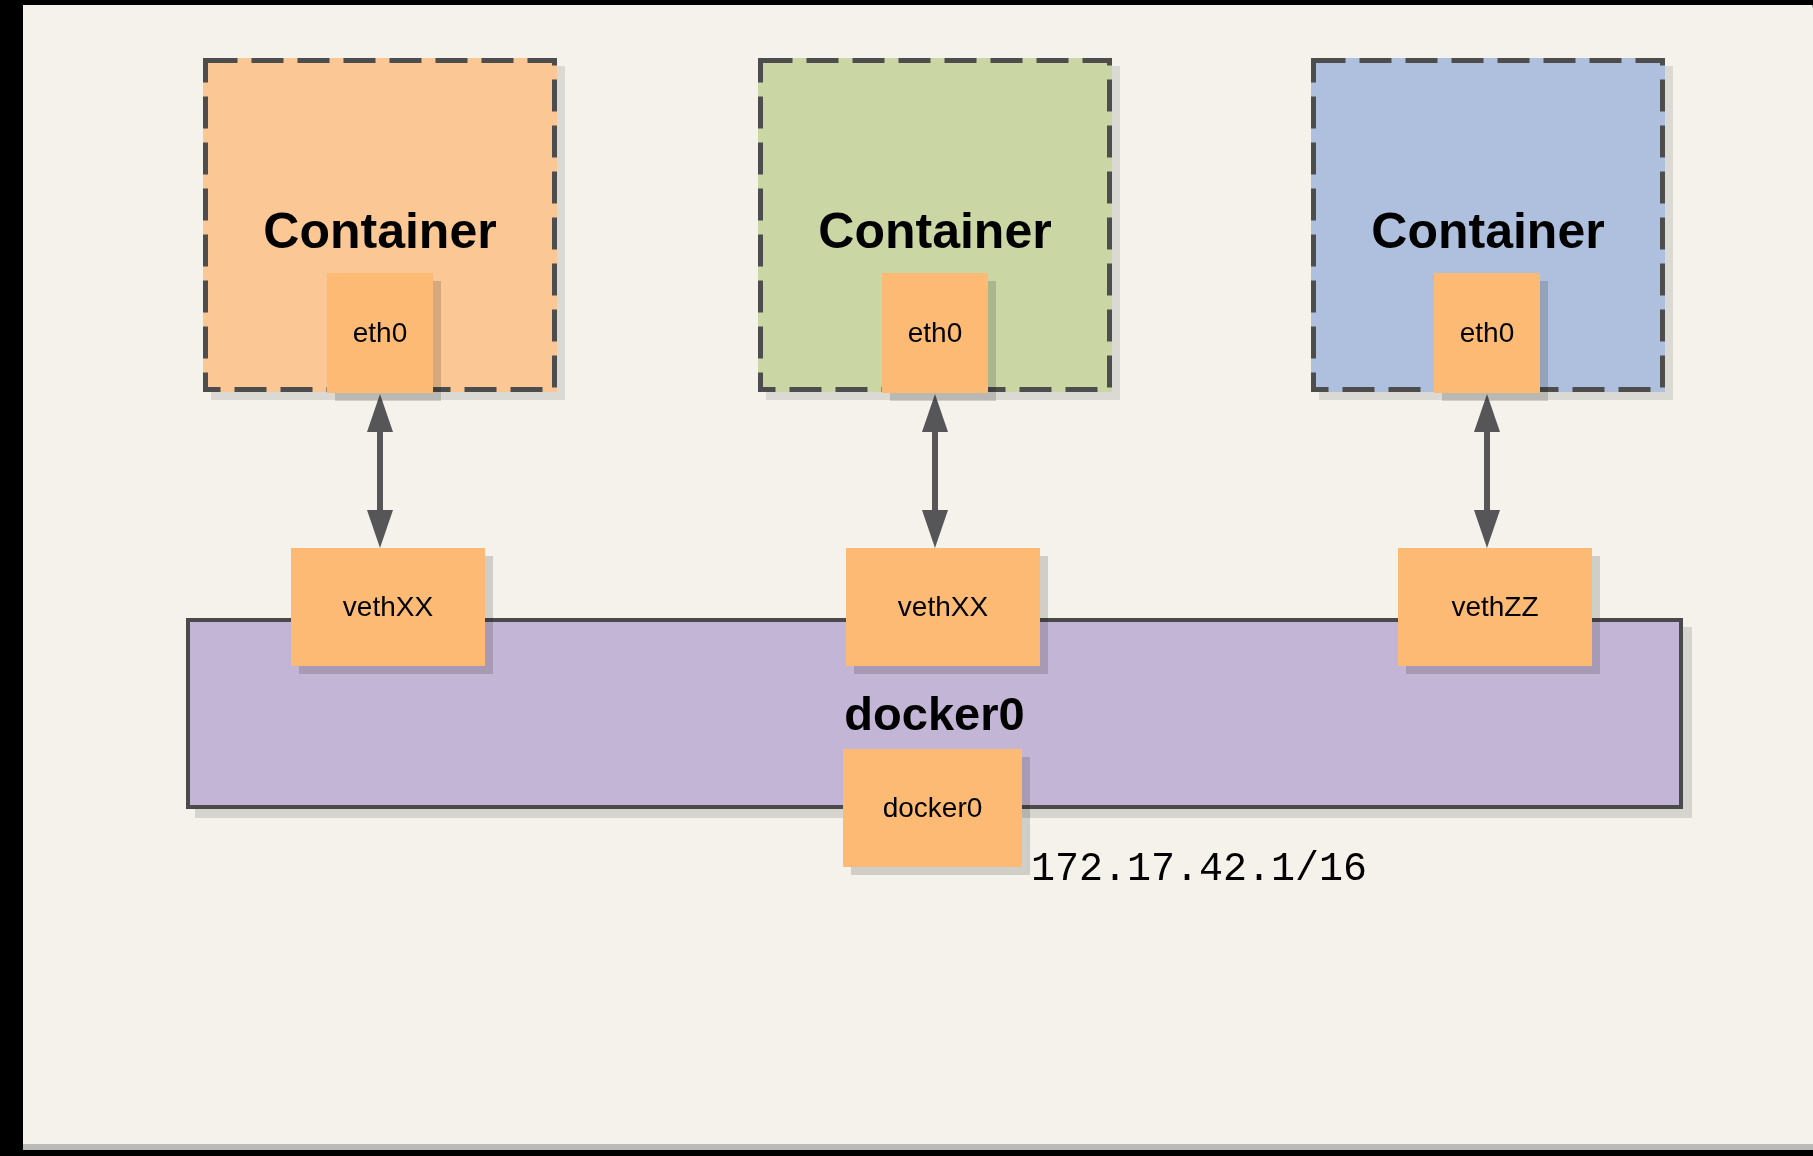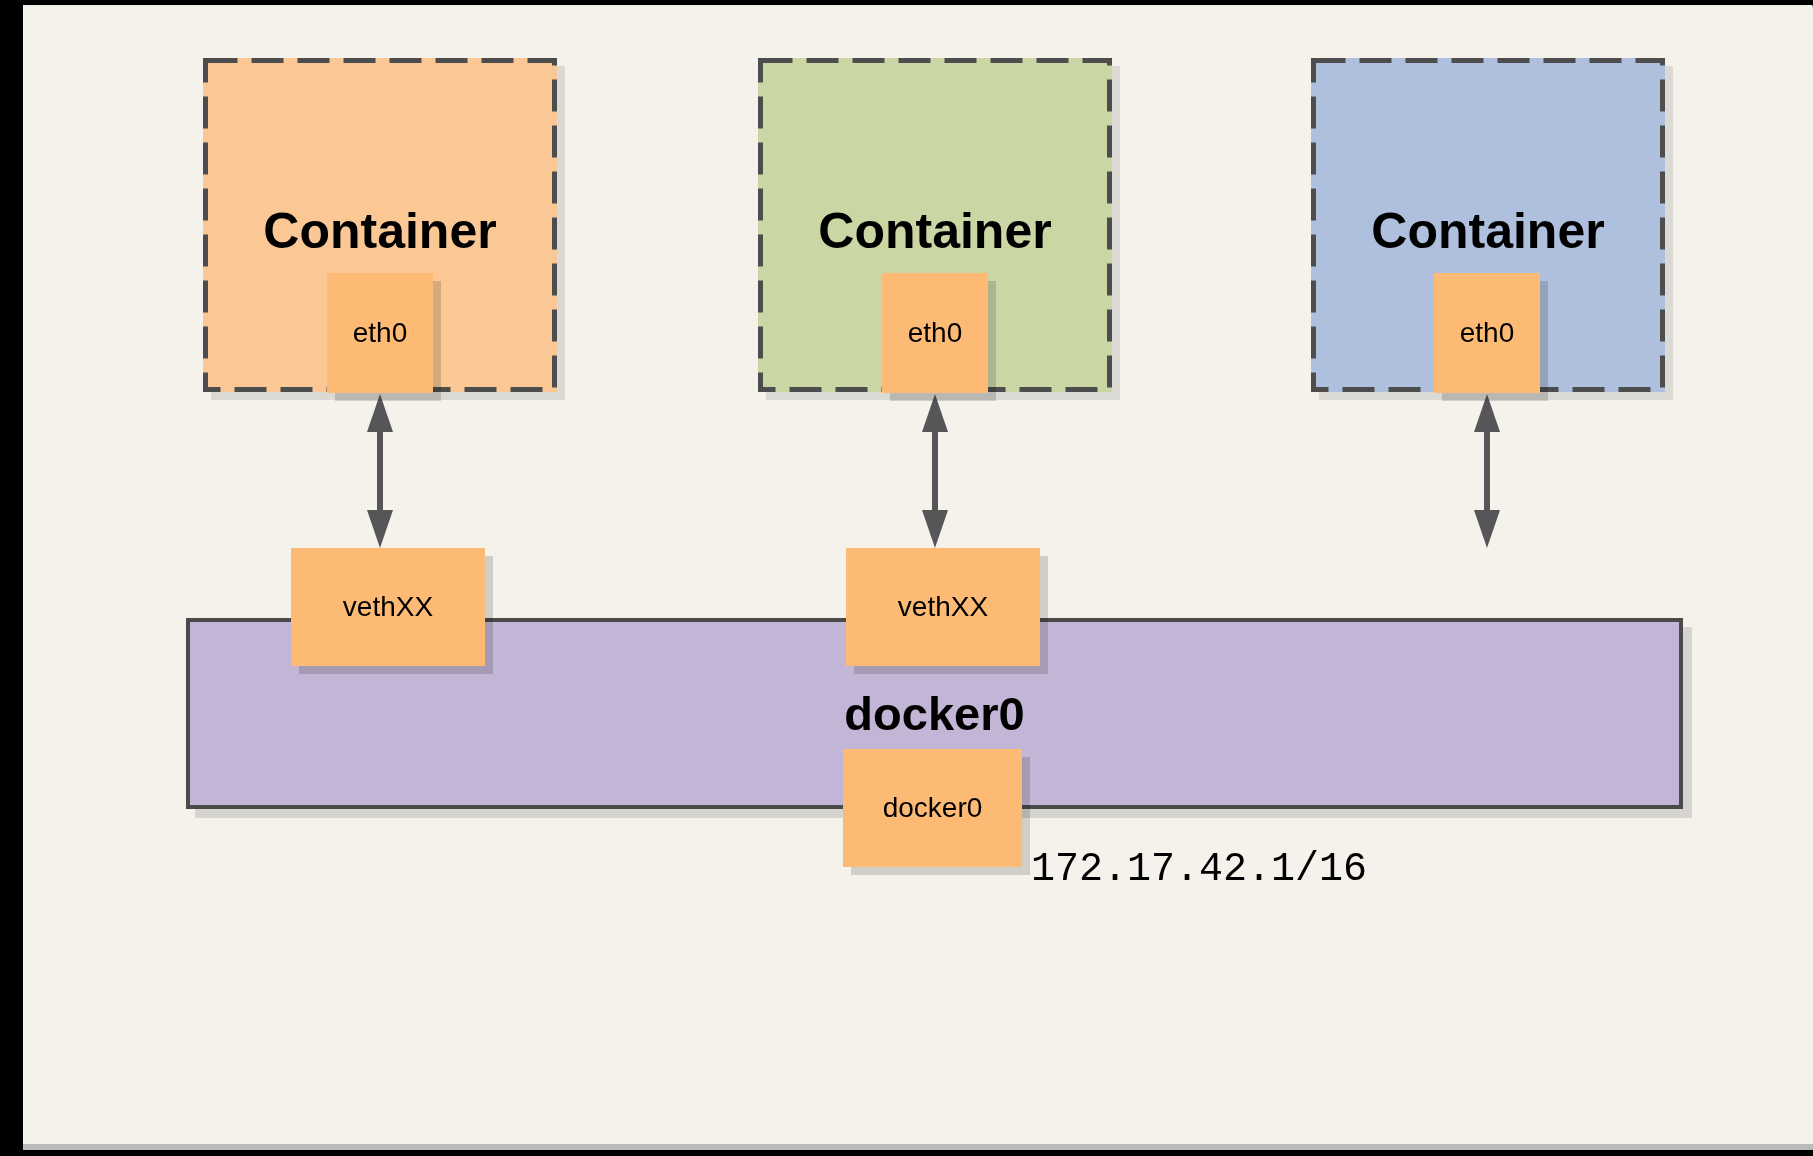--- a/index.html
+++ b/index.html
@@ -145,6 +145,7 @@
 
     <div class="ybox veth-box veth1">vethXX</div>
     <div class="ybox veth-box veth2">vethXX</div>
+    <div class="ybox veth-box veth3">vethZZ</div>
 
     <div class="ybox docker0-box">docker0</div>
     <div class="ip-label">172.17.42.1/16</div>

